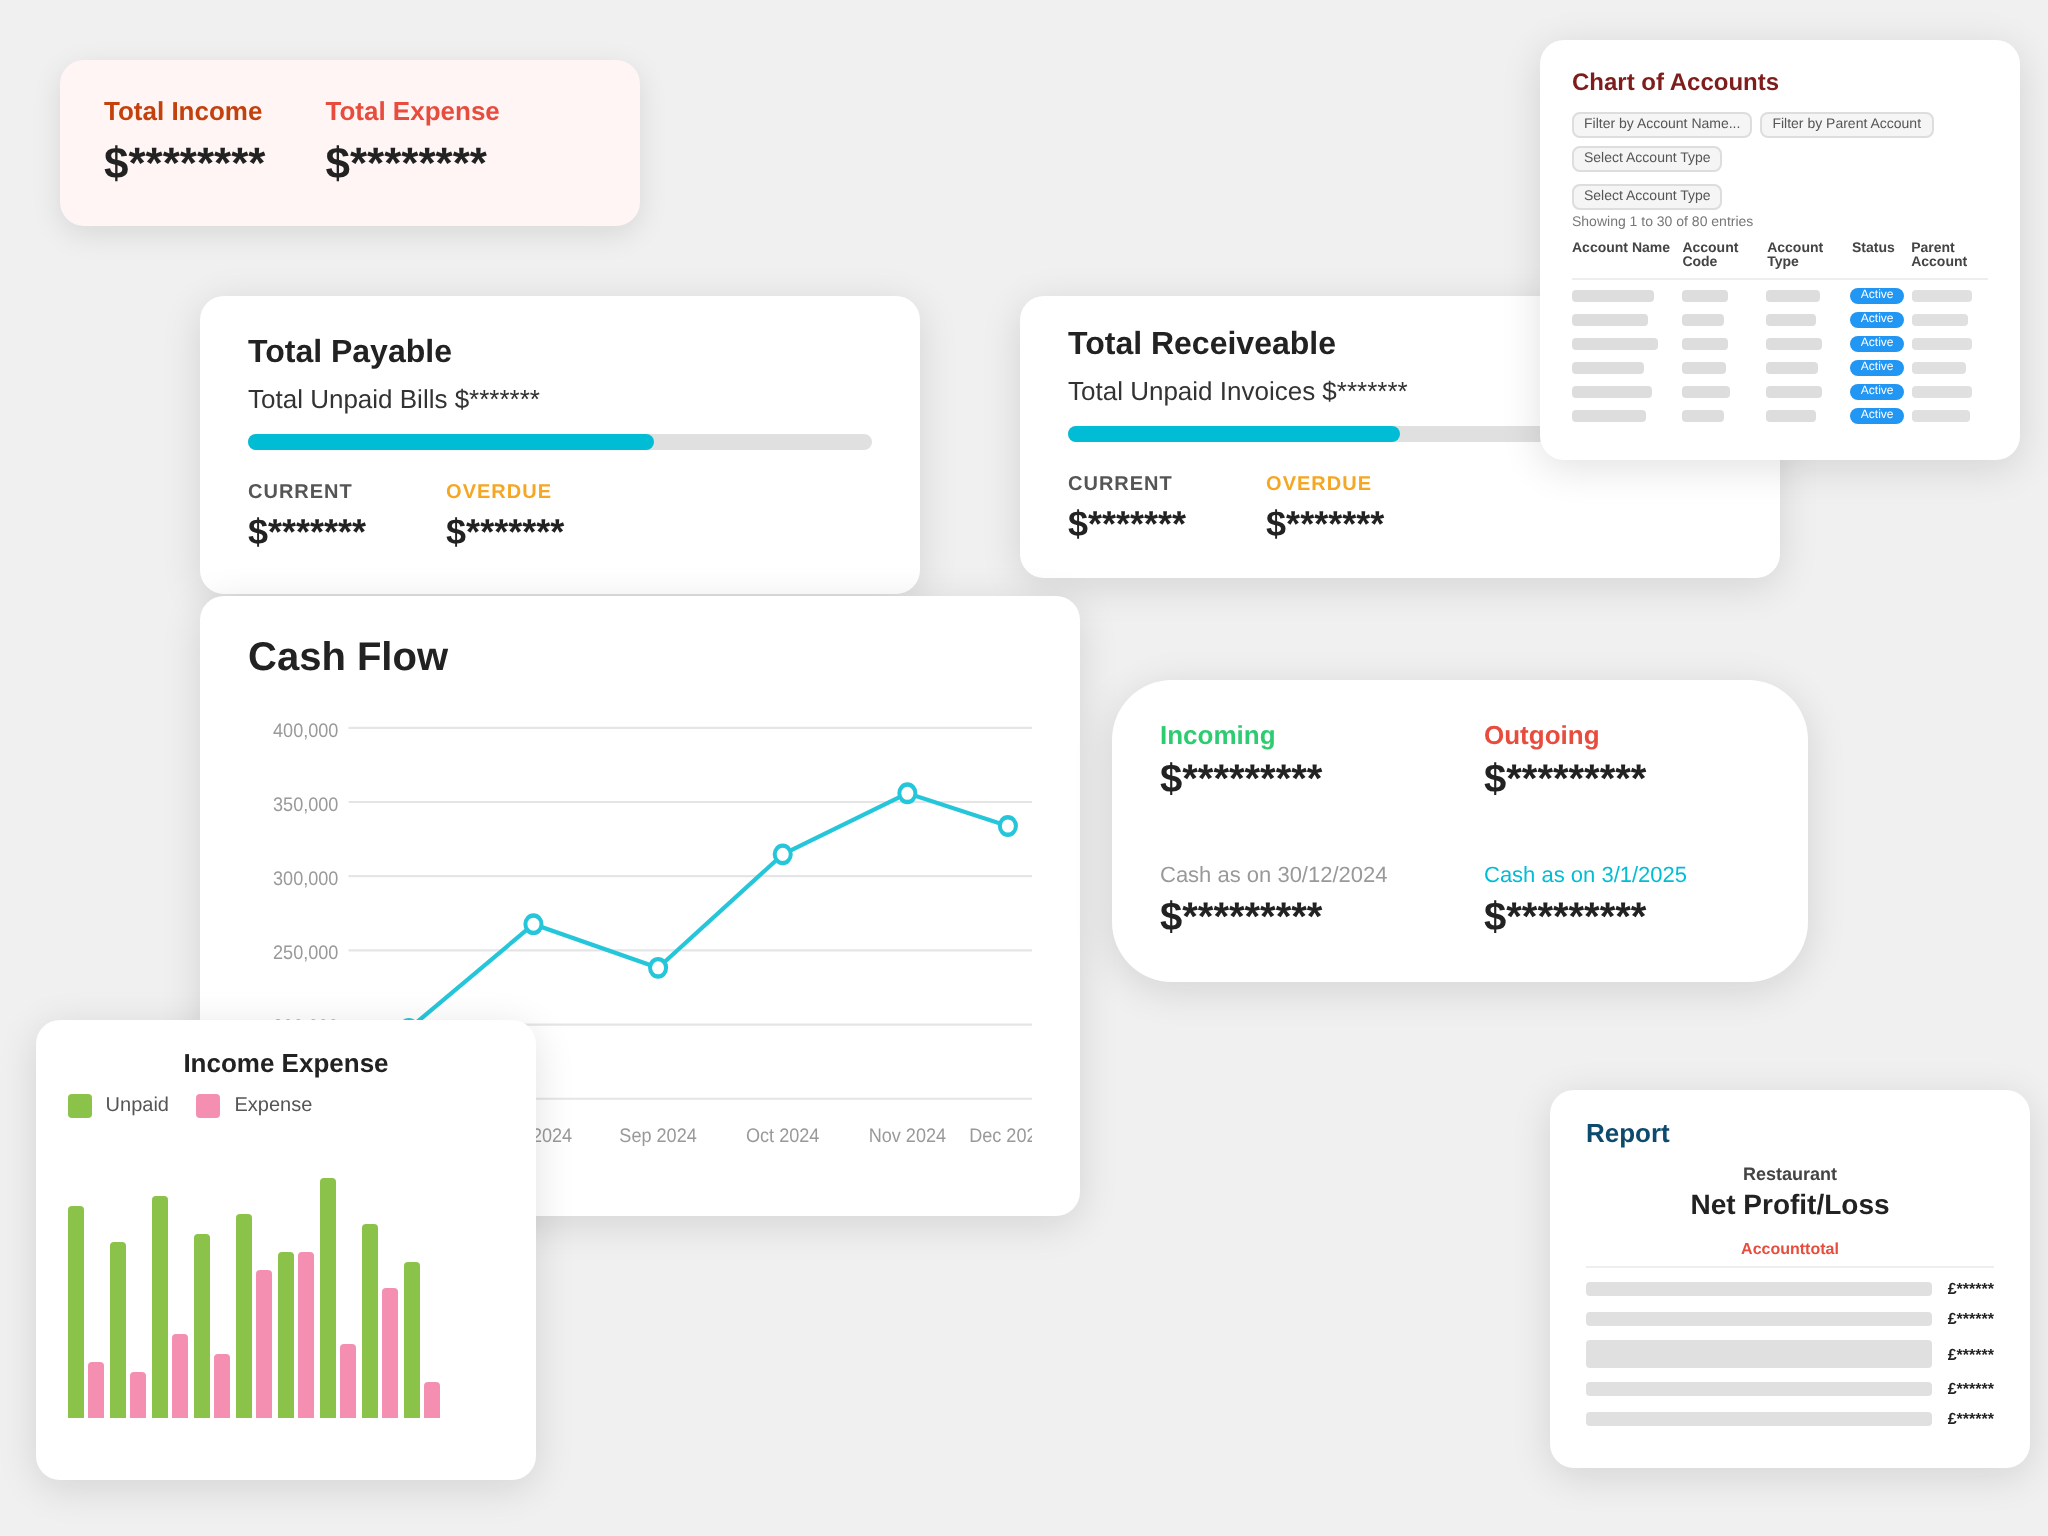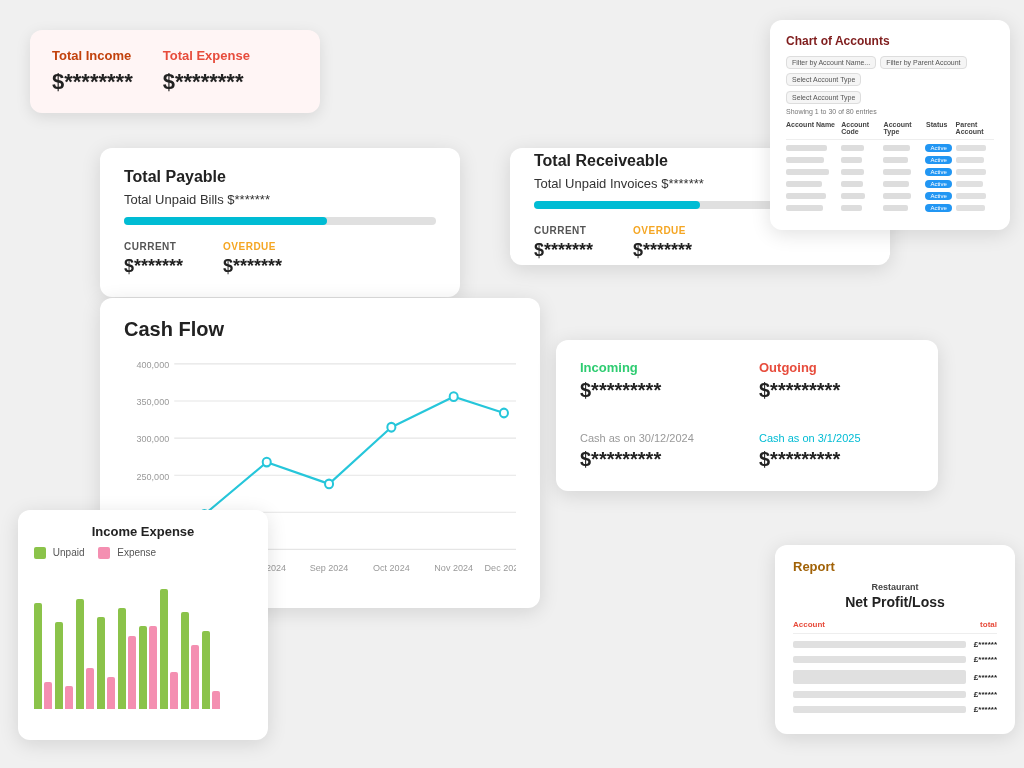--- a/index.html
+++ b/index.html
@@ -61,7 +61,7 @@
       top: 148px;
       left: 510px;
       width: 380px;
-      padding: 4px 24px;
+      padding: 16px 24px;
     }
     .card-title {
       font-size: 16px;

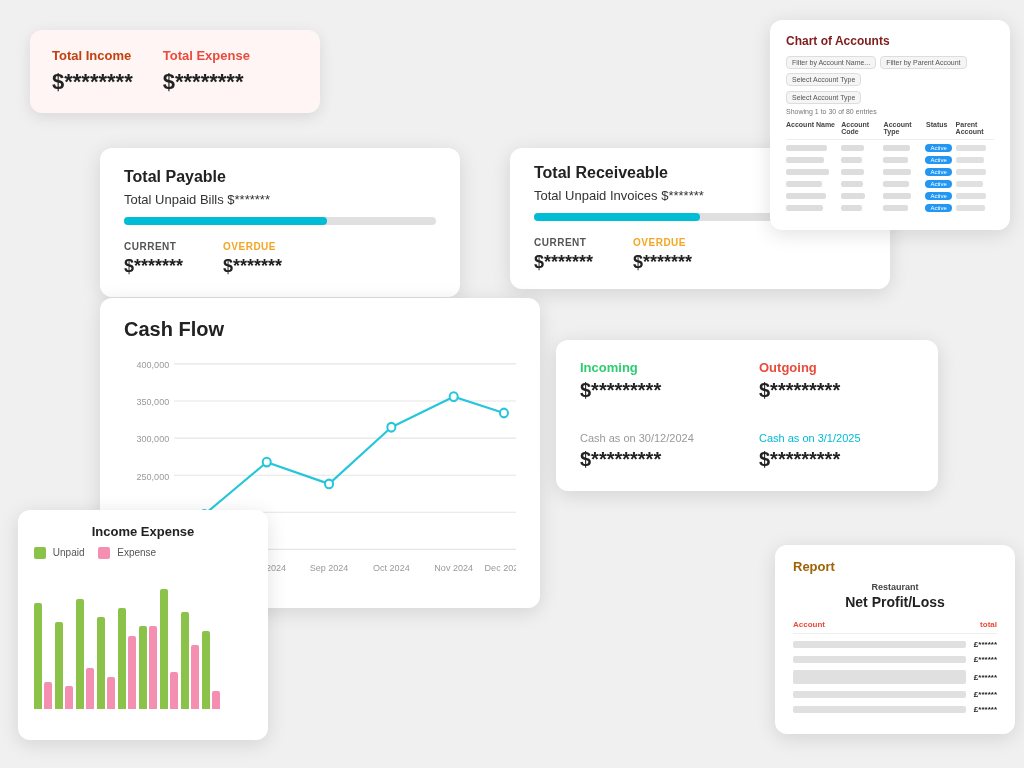--- a/index.html
+++ b/index.html
@@ -133,8 +133,9 @@
     .cashflow-summary {
       top: 340px;
       left: 556px;
-      width: 382px;
+      width: 348px;
       padding: 20px 24px;
+      border-radius: 30px;
     }
     .cashflow-grid {
       display: grid;

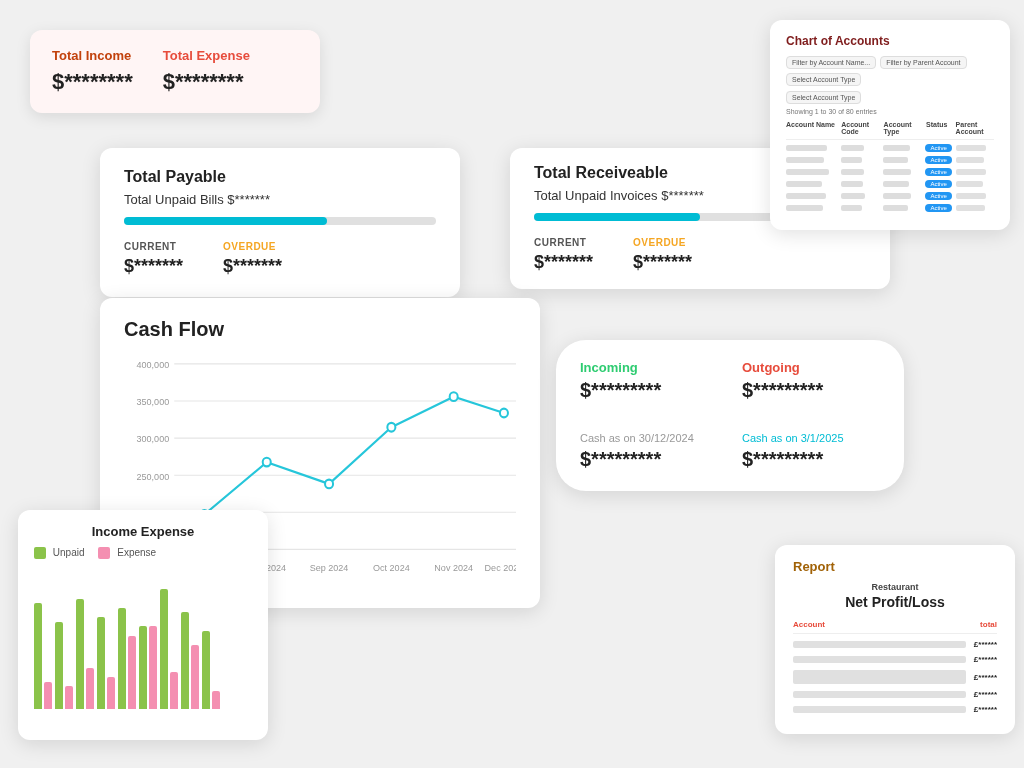--- a/index.html
+++ b/index.html
@@ -315,7 +315,7 @@
     .report-title {
       font-size: 13px;
       font-weight: 700;
-      color: #a16207;
+      color: #0c4a6e;
       margin-bottom: 8px;
     }
     .report-restaurant {

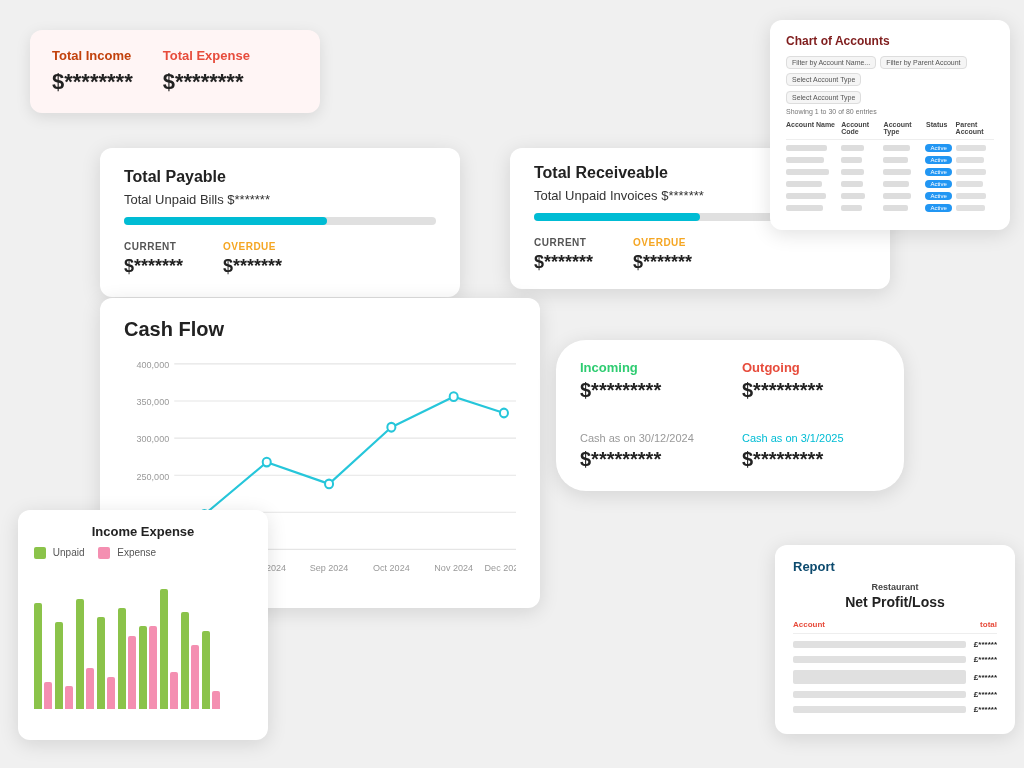--- a/index.html
+++ b/index.html
@@ -334,7 +334,7 @@
     }
     .report-table-header {
       display: flex;
-      justify-content: space-between;
+      justify-content: center;
       font-size: 8px;
       font-weight: 700;
       color: #e74c3c;

